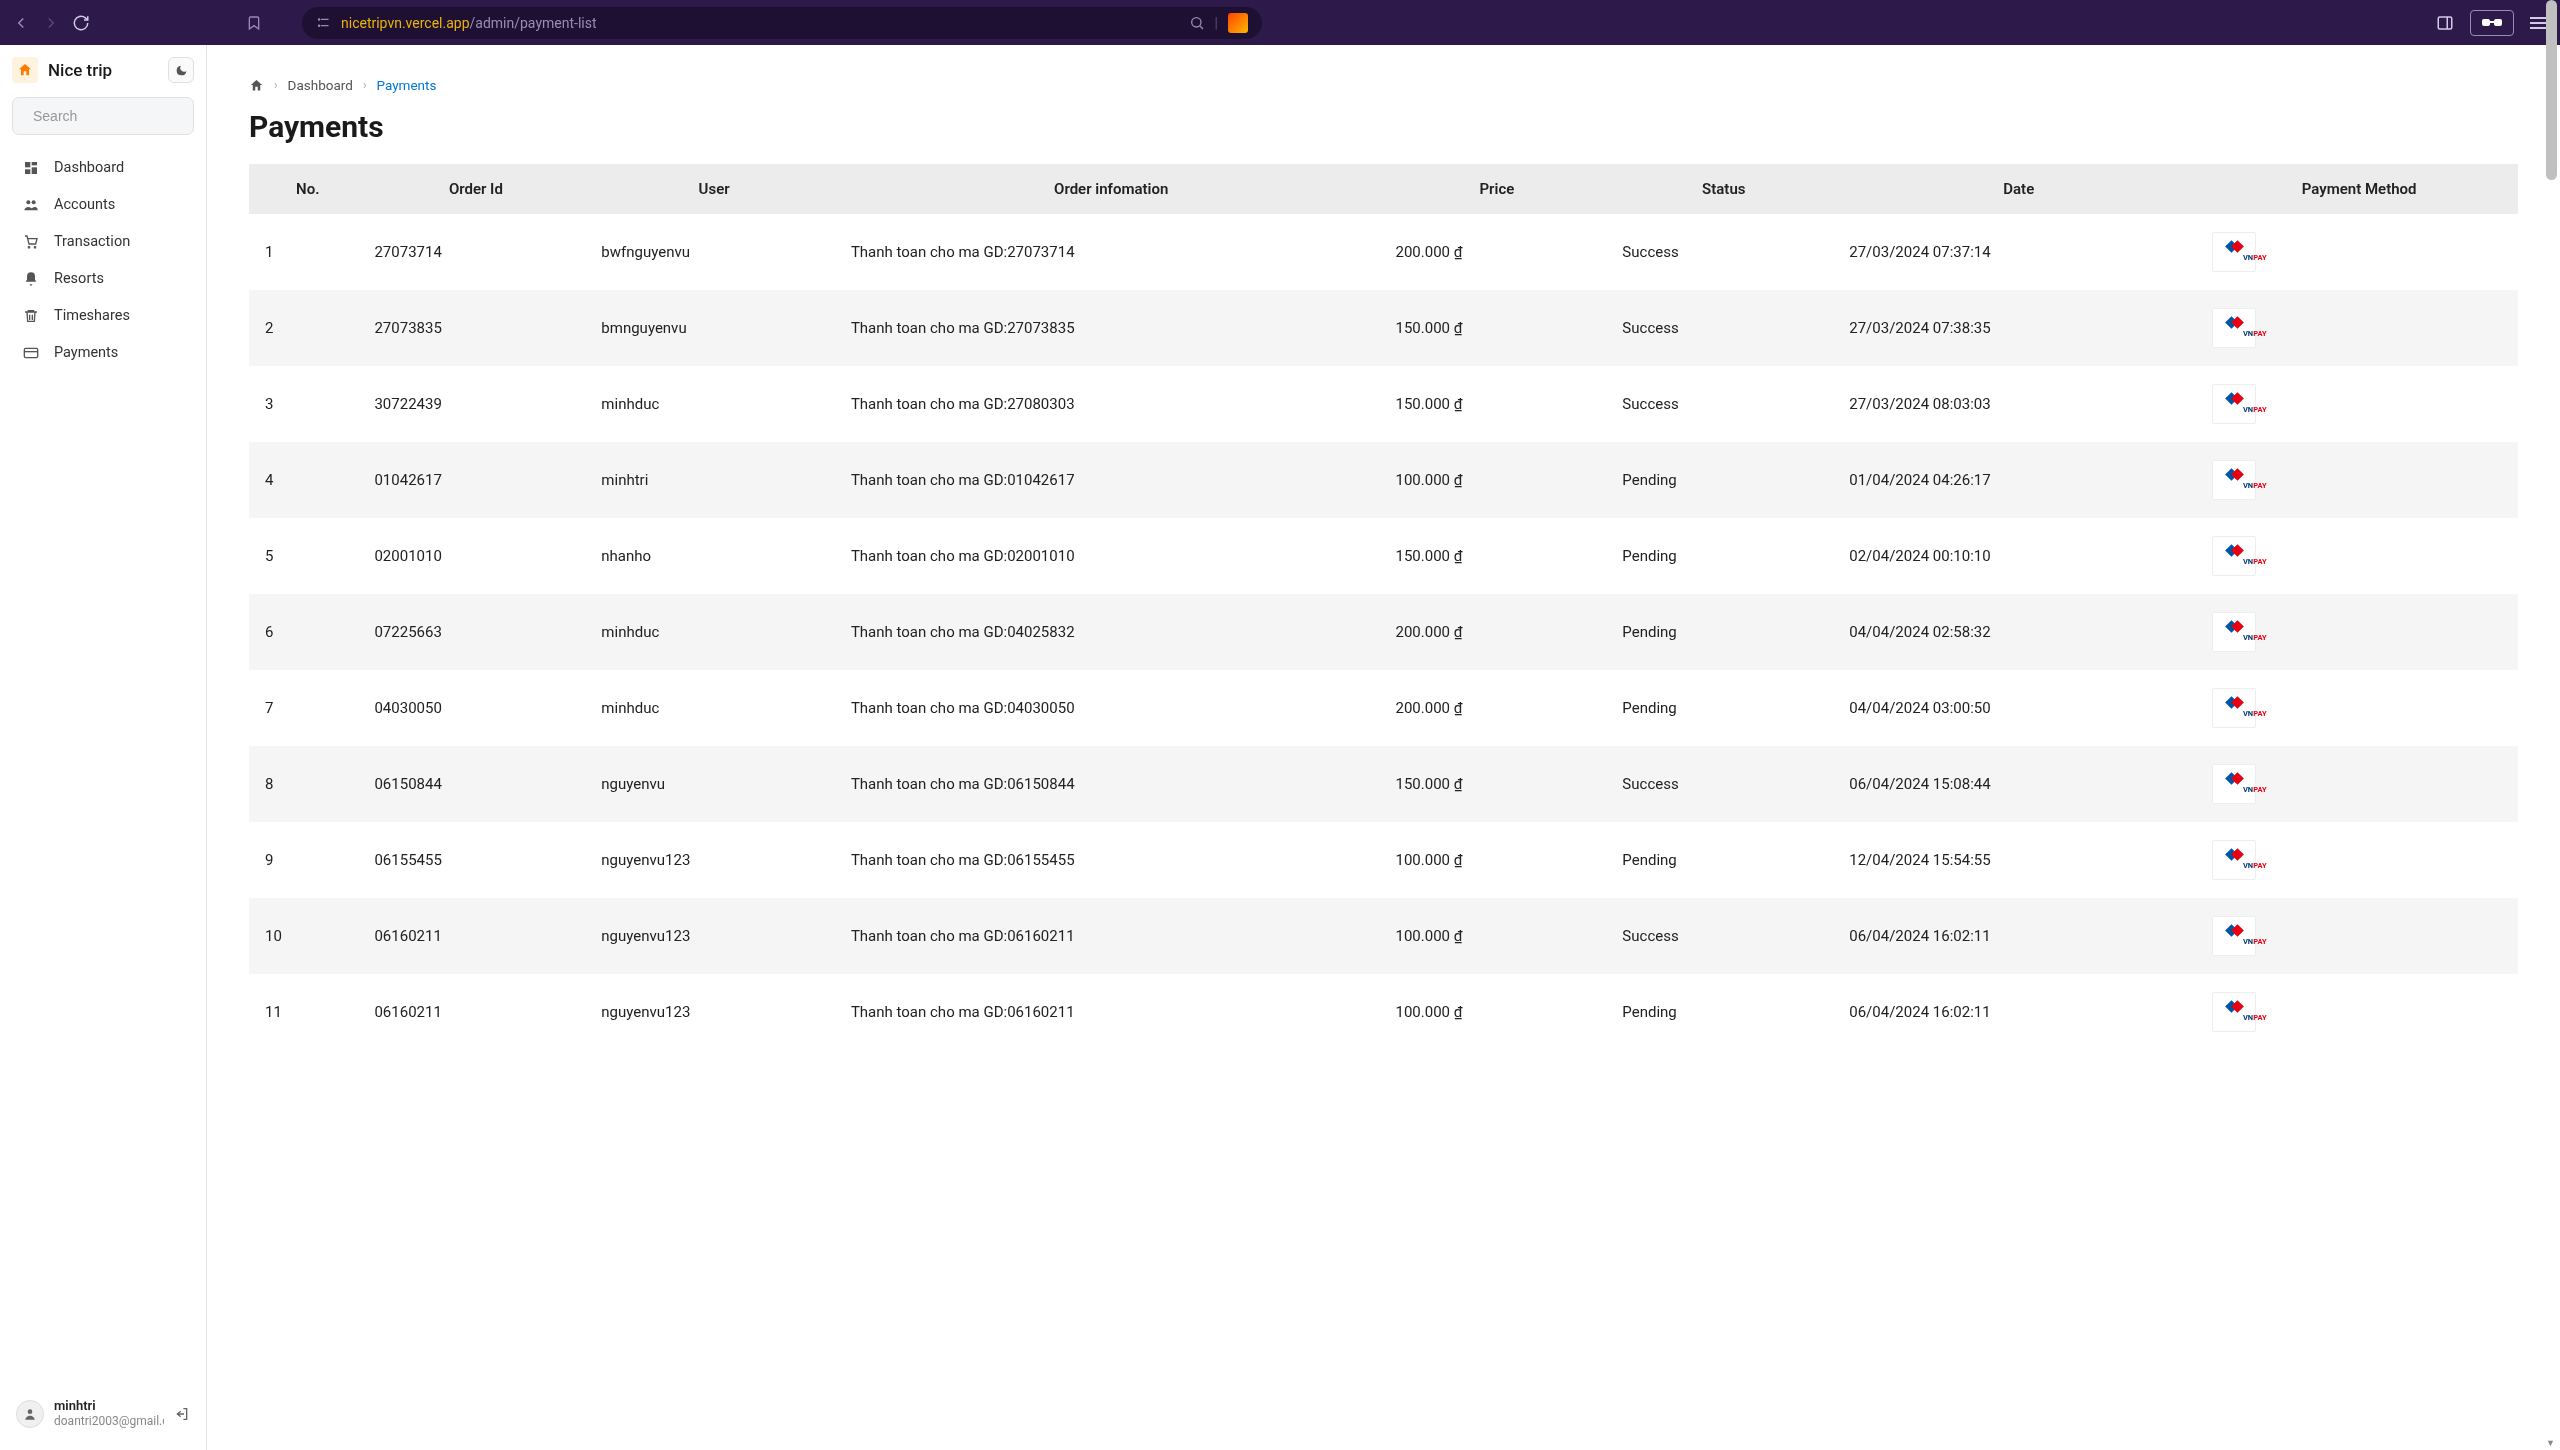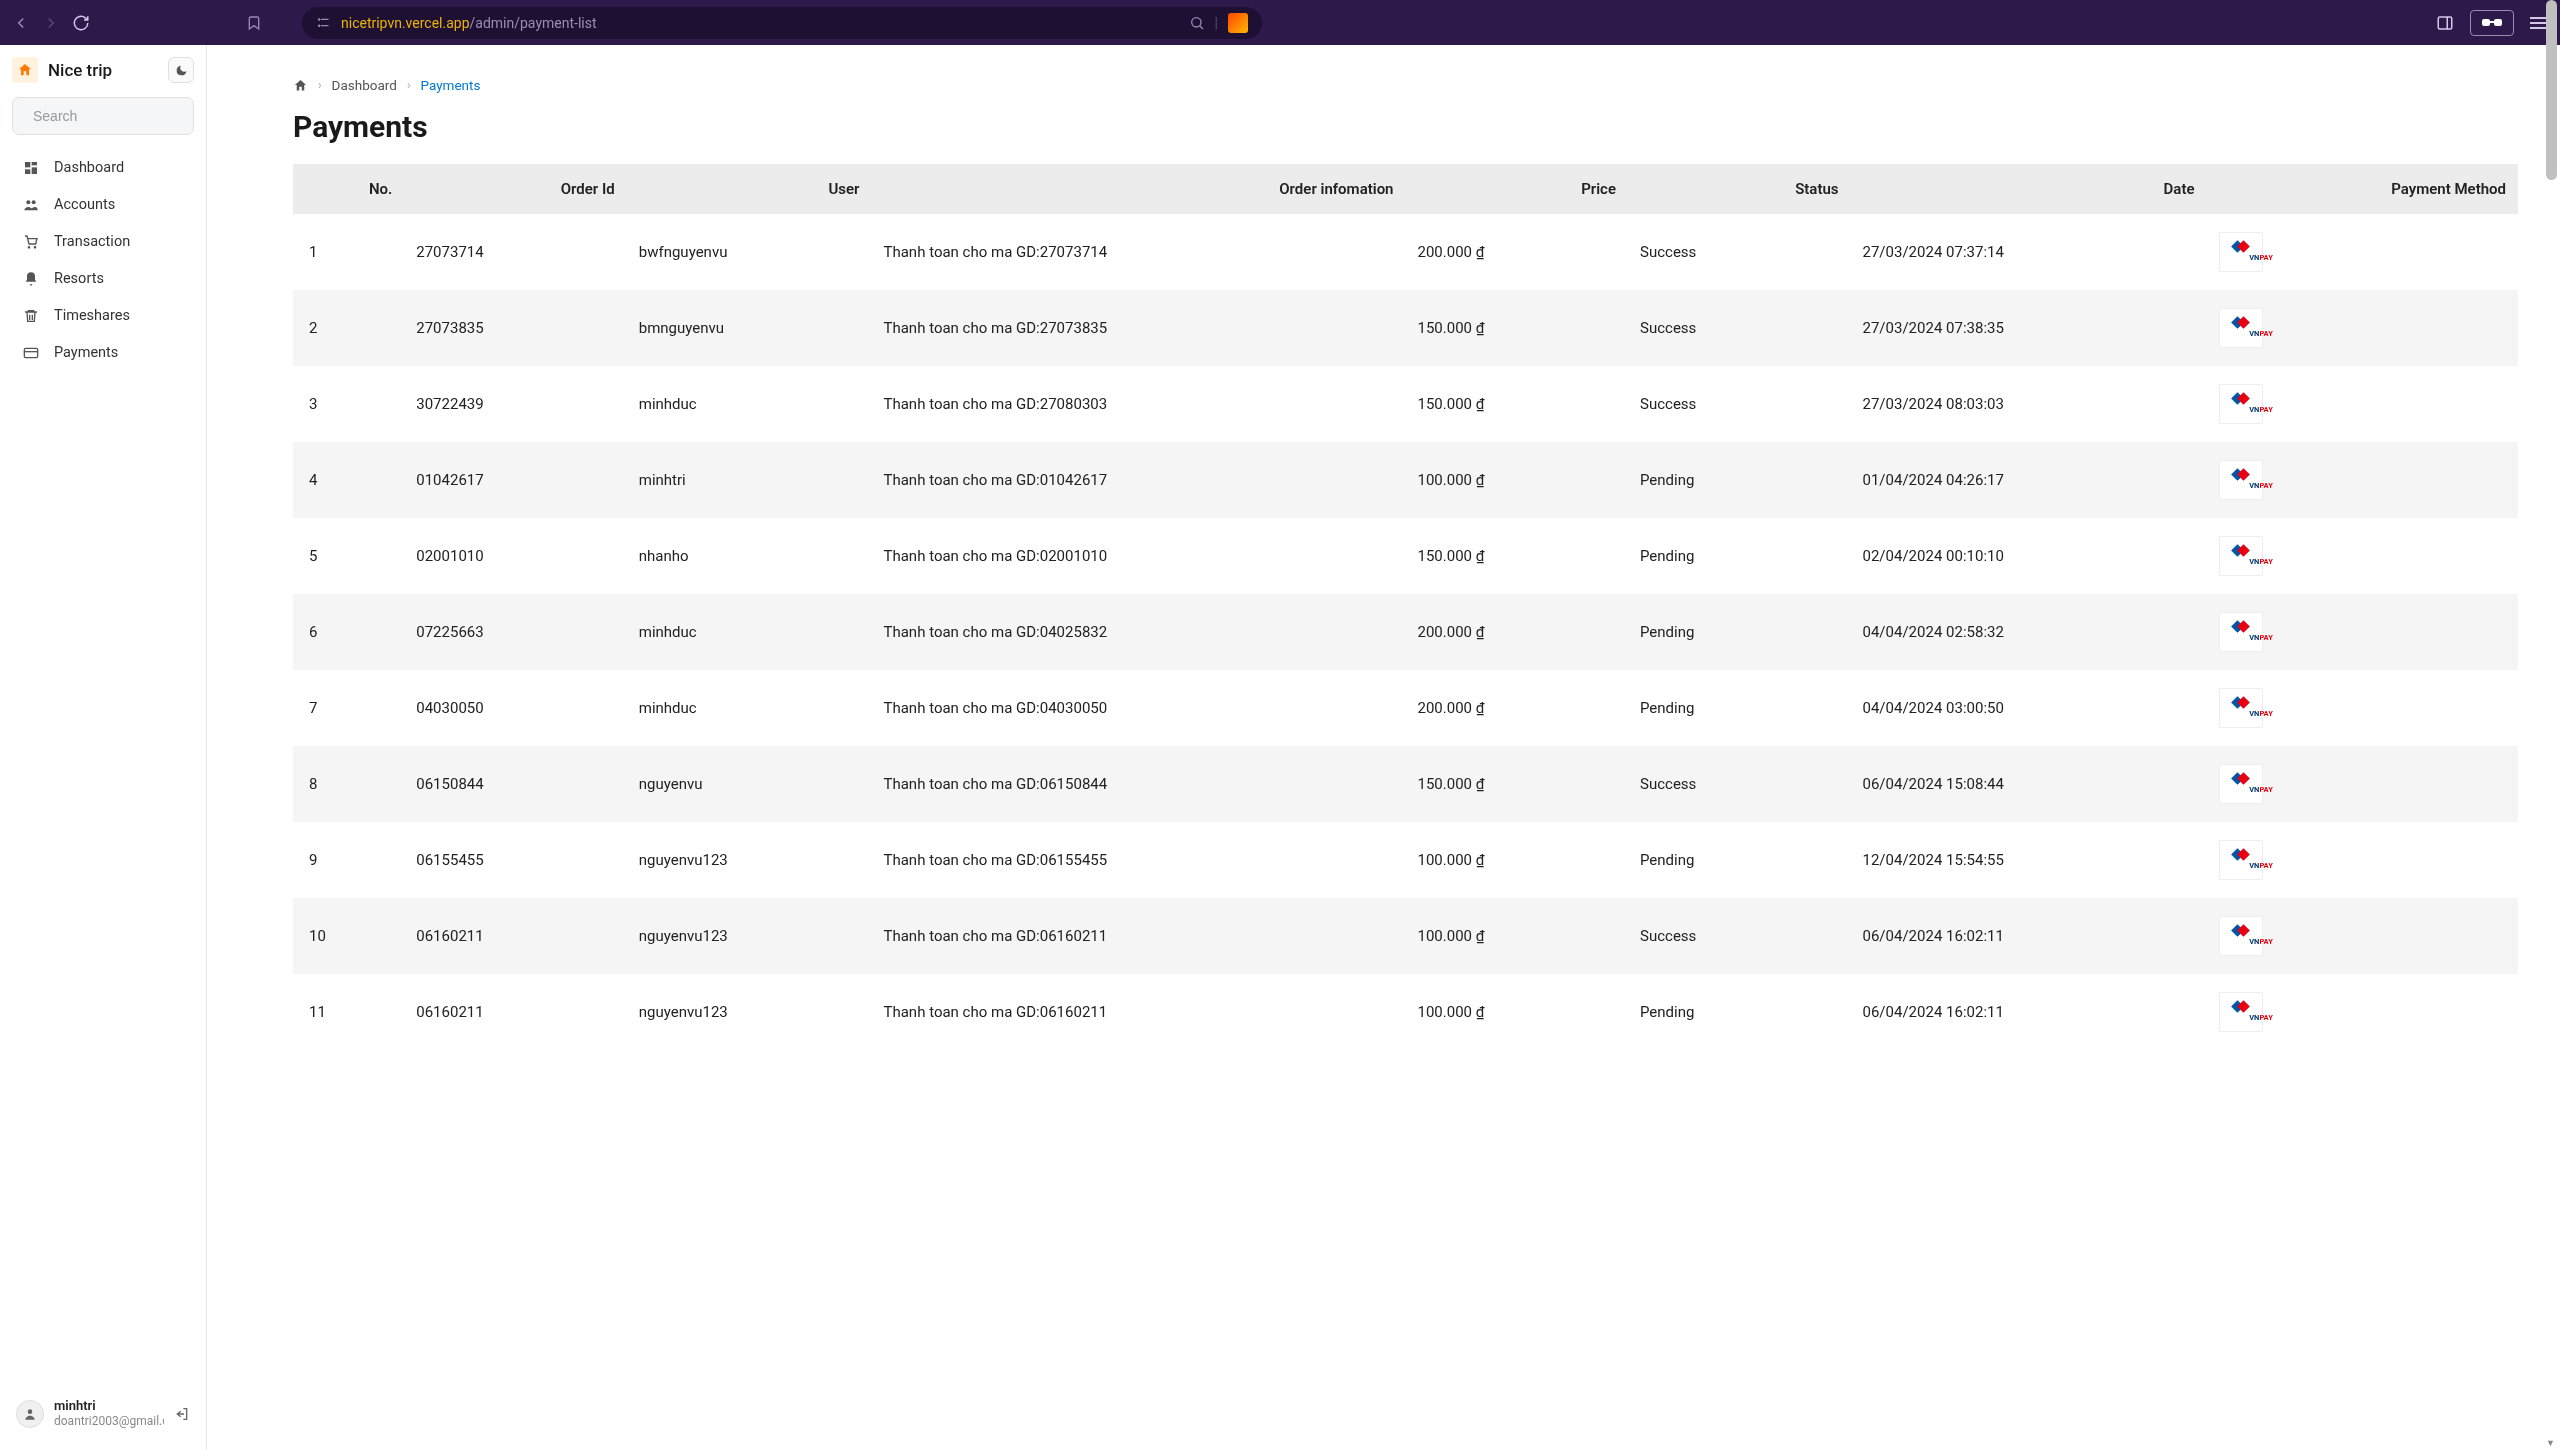--- a/index.html
+++ b/index.html
@@ -26,7 +26,7 @@
     .menu-lines div { width: 18px; height: 2px; background: #d4c9e8; }
     
     
-    .app { display: flex; height: calc(100vh - 45px); background: #fff; gap: 44px; }
+    .app { display: flex; height: calc(100vh - 45px); background: #fff; }
     
     
     .sidebar { width: 207px; border-right: 1px solid #e5e5e5; display: flex; flex-direction: column; padding: 12px; }

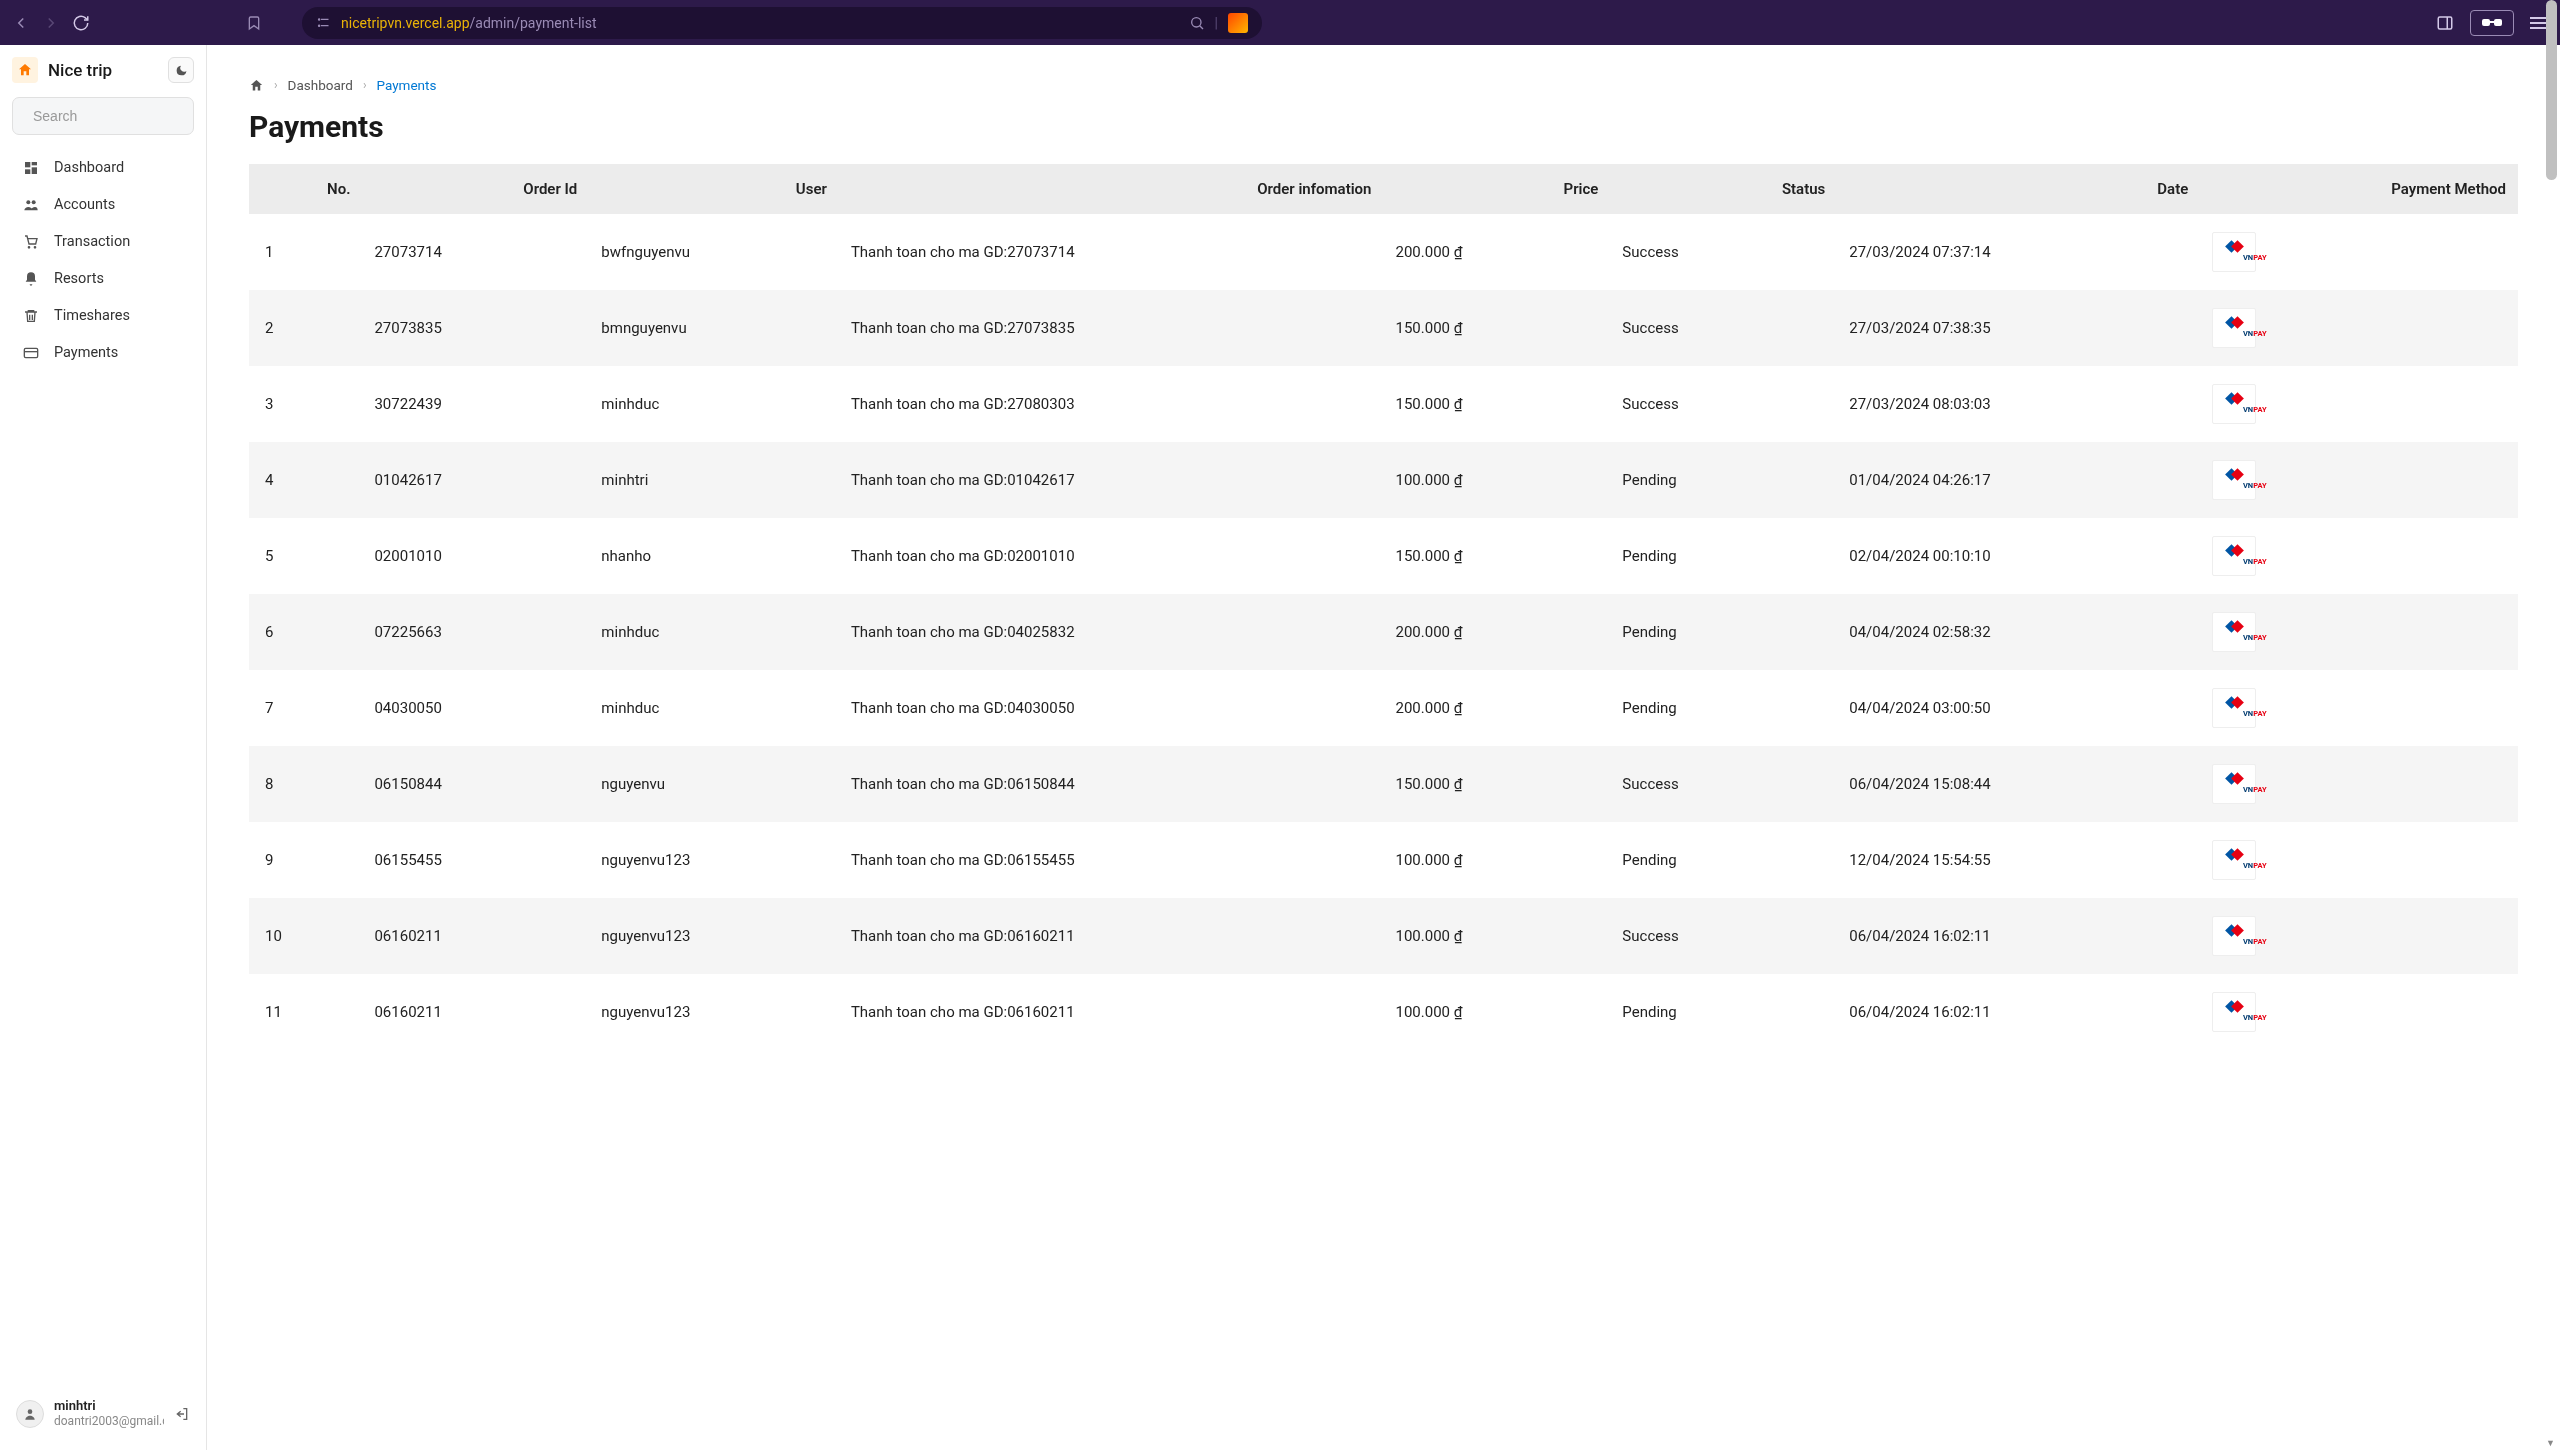--- a/index.html
+++ b/index.html
@@ -61,7 +61,7 @@
     .page-title { font-size: 30px; font-weight: 700; margin-bottom: 20px; }
     
     .data-table { width: 100%; border-collapse: collapse; }
-    .data-table thead th { background: #ececec; text-align: right; padding: 16px 12px; font-weight: 600; font-size: 15px; color: #222; }
+    .data-table thead th { background: #ececec; text-align: center; padding: 16px 12px; font-weight: 600; font-size: 15px; color: #222; }
     .data-table thead th:first-child { padding-left: 16px; }
     .data-table tbody tr:nth-child(even) { background: #f5f5f5; }
     .data-table tbody td { padding: 18px 12px; font-size: 15px; color: #222; vertical-align: middle; }

